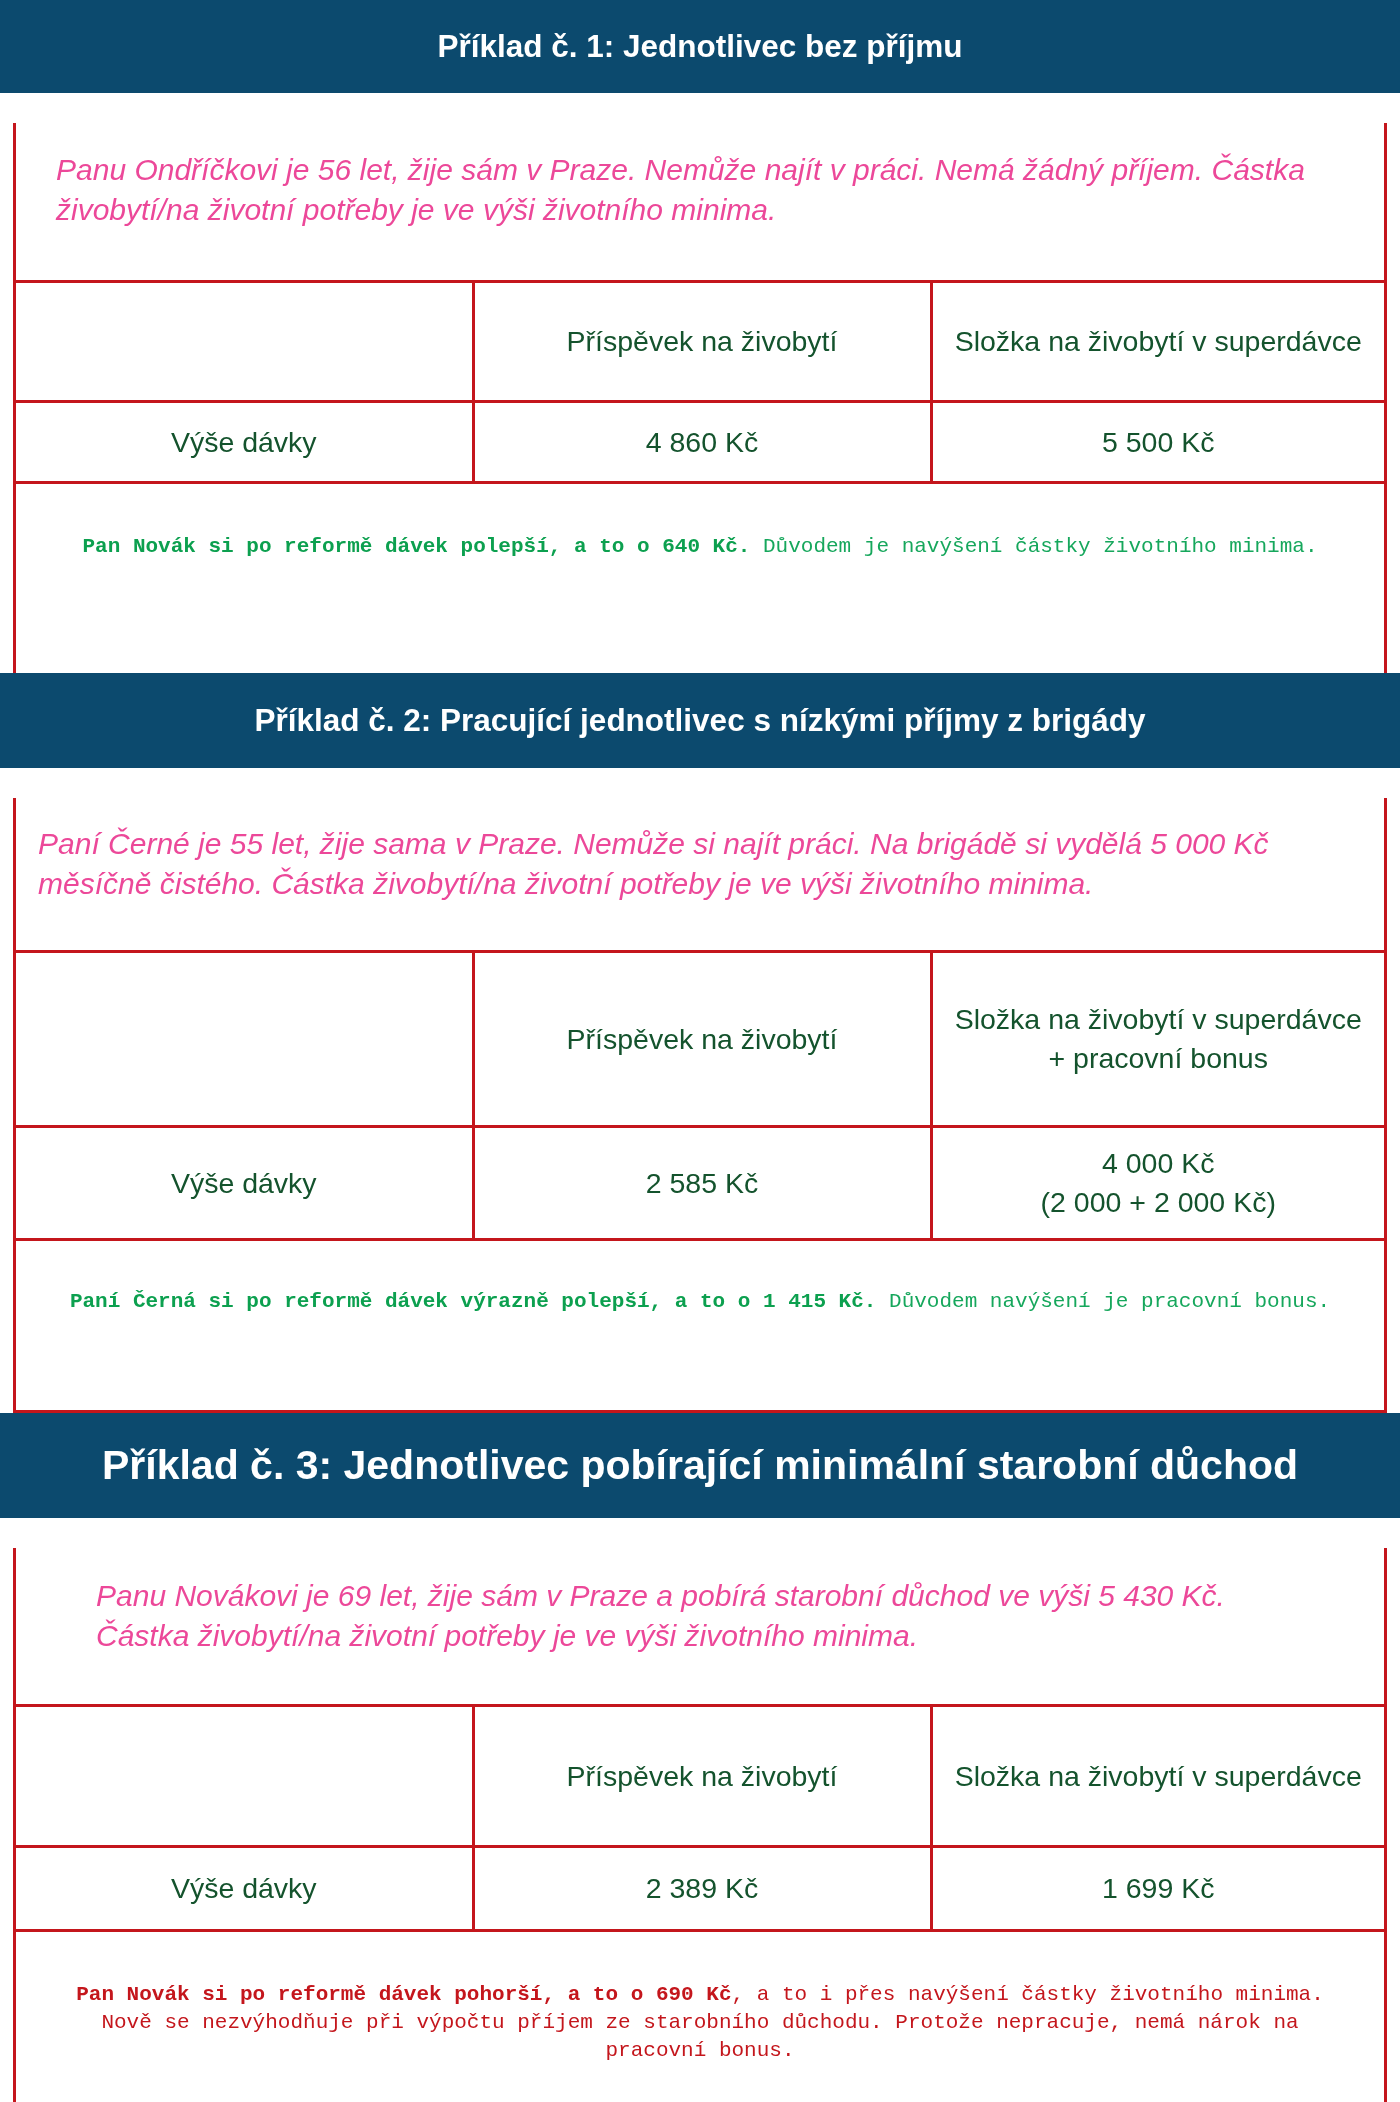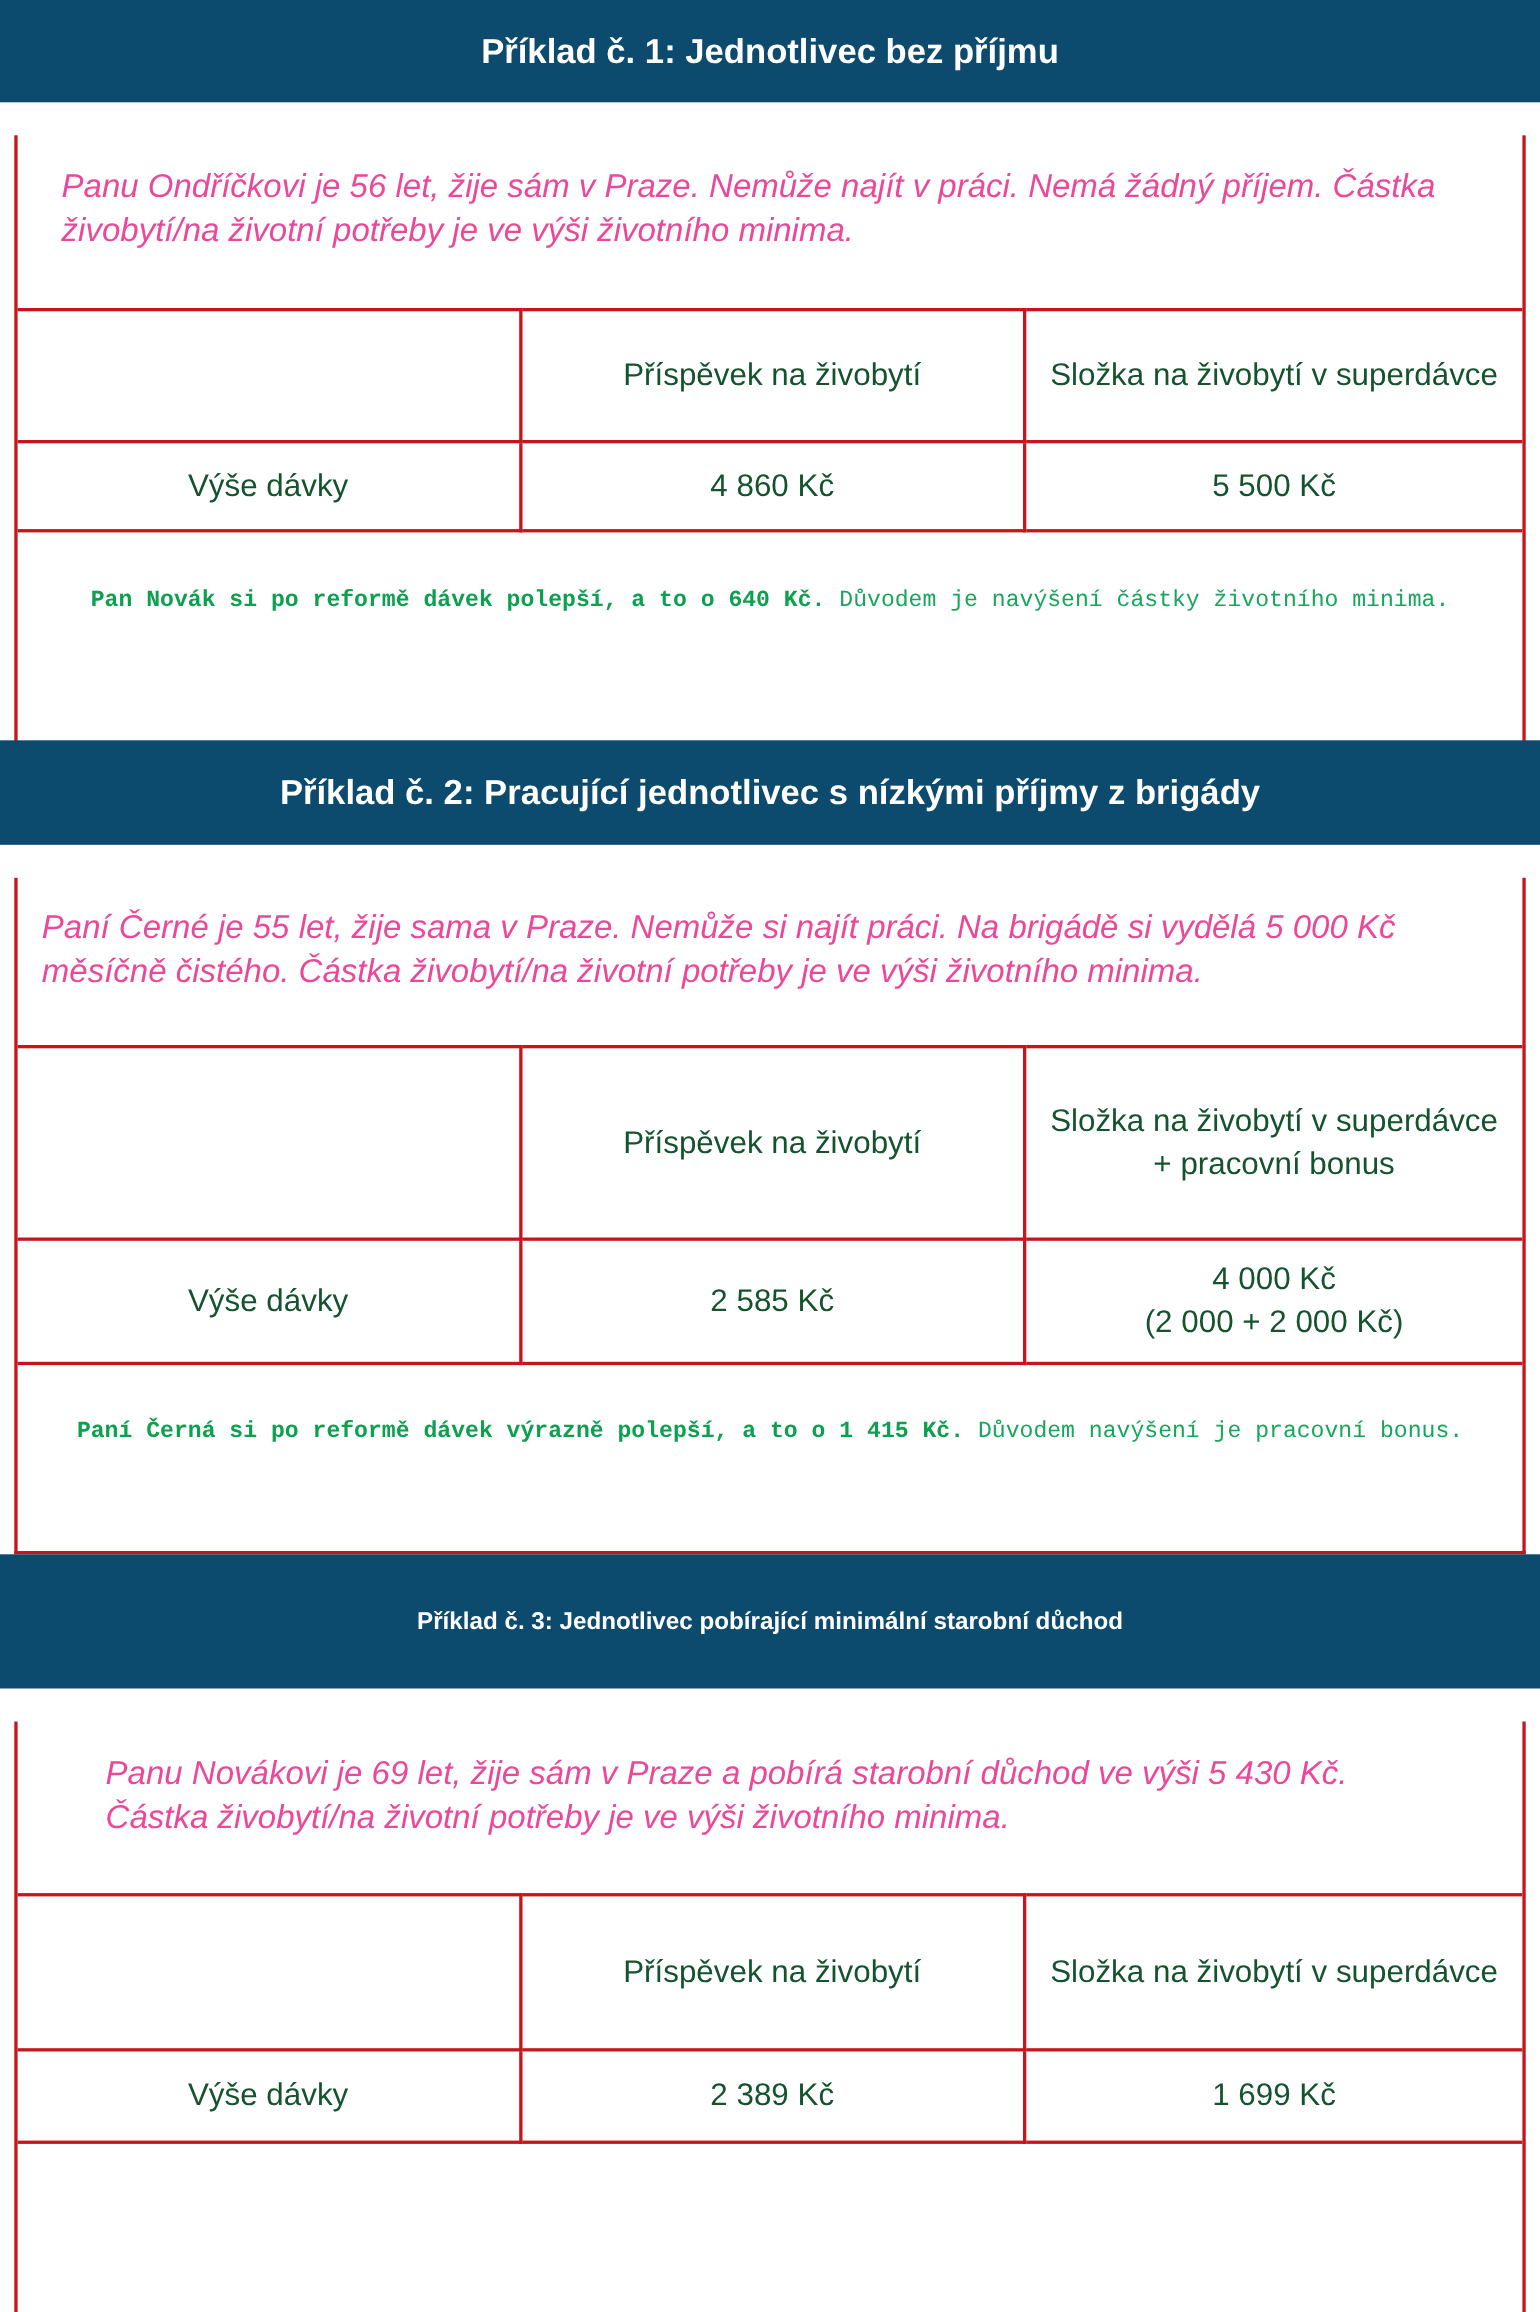--- a/index.html
+++ b/index.html
@@ -42,7 +42,7 @@
   }
   .example-1 .ex-header { height: 93px; font-size: 31.5px; }
   .example-2 .ex-header { height: 95px; font-size: 31.5px; }
-  .example-3 .ex-header { height: 122px; font-size: 22px; }
+  .example-3 .ex-header { height: 105px; font-size: 41px; }
 
   .ex-body {
     border: 3px solid #C4161C;

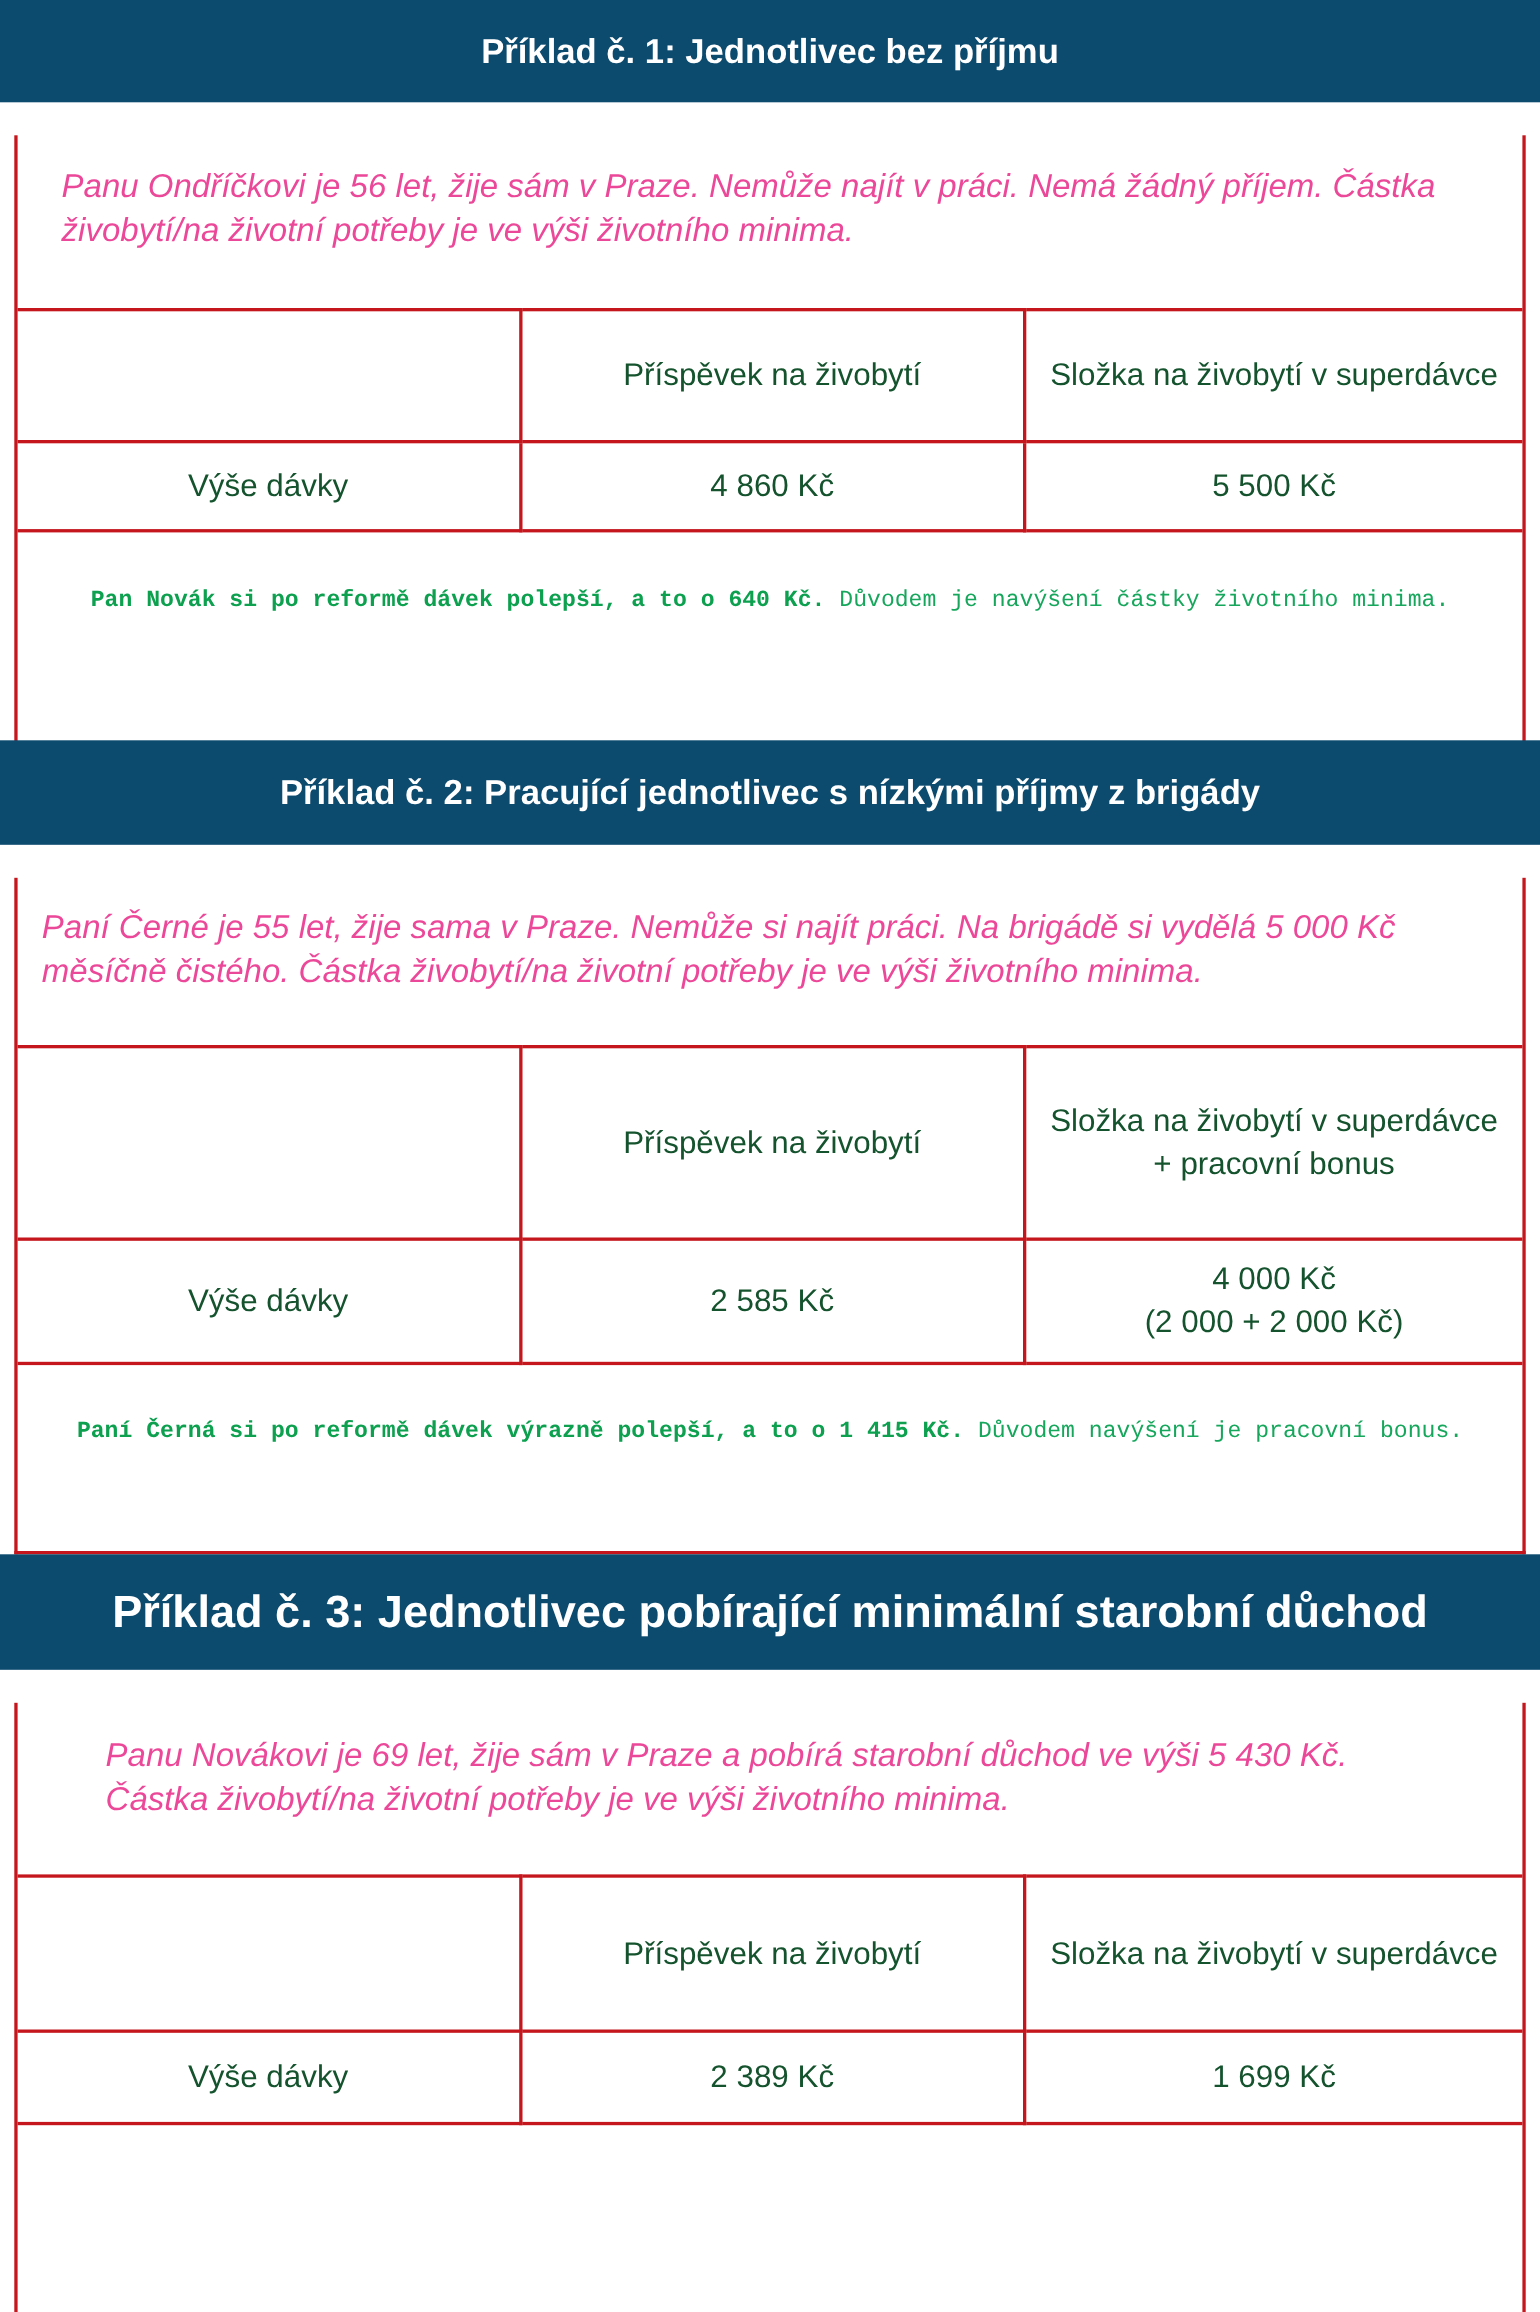--- a/index.html
+++ b/index.html
@@ -200,6 +200,9 @@
           </tr>
         </tbody>
       </table>
+      <p class="conclusion bad">
+        <span class="strong">Pan Novák si po reformě dávek pohorší, a to o 690 Kč</span><span>, a to i přes navýšení částky životního minima. Nově se nezvýhodňuje při výpočtu příjem ze starobního důchodu. Protože nepracuje, nemá nárok na pracovní bonus.</span>
+      </p>
     </div>
   </section>
 

